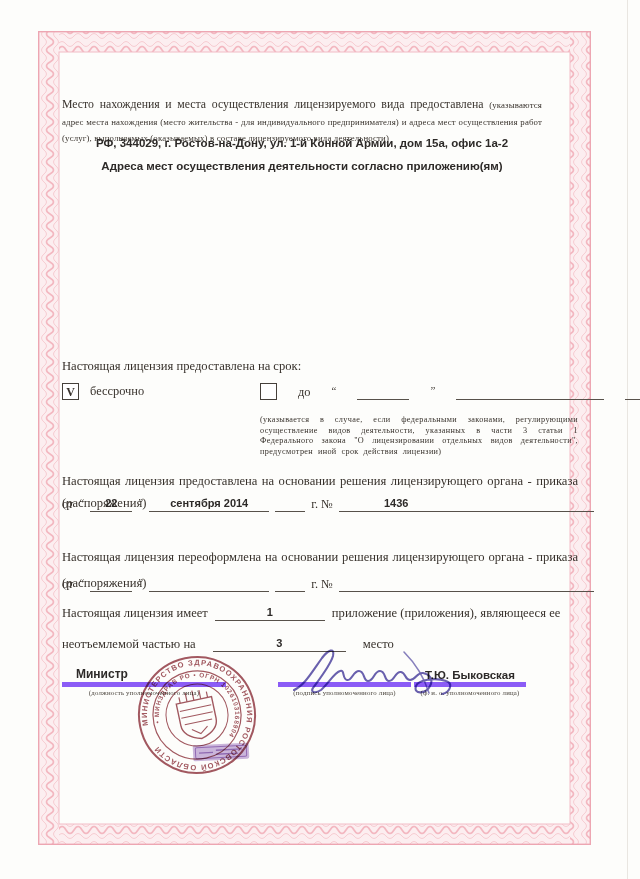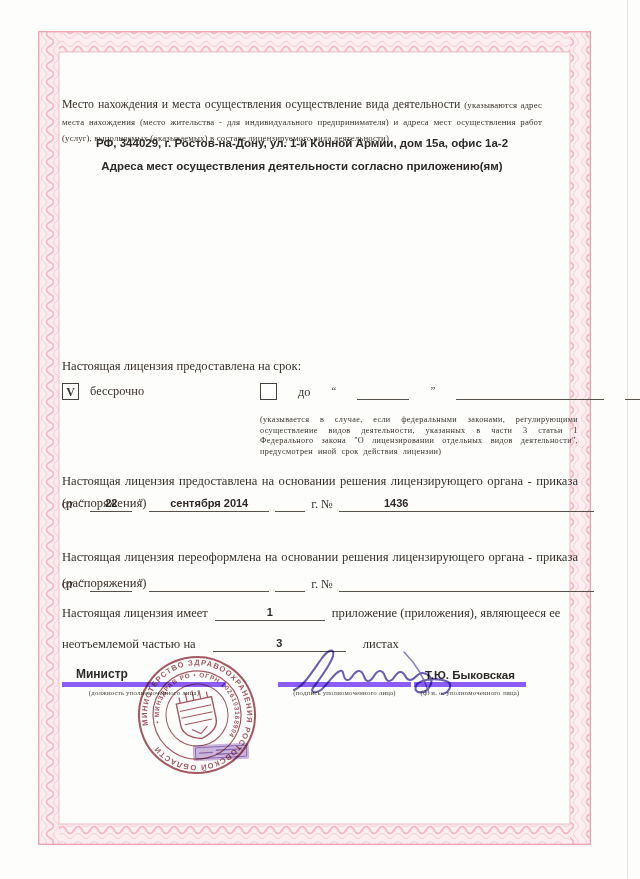--- a/index.html
+++ b/index.html
@@ -99,7 +99,7 @@
   </svg>
   <div class="paper-edge"></div>
 
-  <p class="abs loc-block"><span class="loc-main">Место нахождения и места осуществления осуществление вида деятельности </span><span class="loc-note">(указываются адрес места нахождения (место жительства - для индивидуального предпринимателя) и адреса мест осуществления работ (услуг), выполняемых (оказываемых) в составе лицензируемого вида деятельности)</span></p>
+  <p class="abs loc-block"><span class="loc-main">Место нахождения и места осуществления лицензируемого вида предоставлена </span><span class="loc-note">(указываются адрес места нахождения (место жительства - для индивидуального предпринимателя) и адреса мест осуществления работ (услуг), выполняемых (оказываемых) в составе лицензируемого вида деятельности)</span></p>
 
   <div class="abs addr addr1">РФ, 344029, г. Ростов-на-Дону, ул. 1-й Конной Армии, дом 15а, офис 1а-2</div>
   <div class="abs term-label">Настоящая лицензия предоставлена на срок:</div>

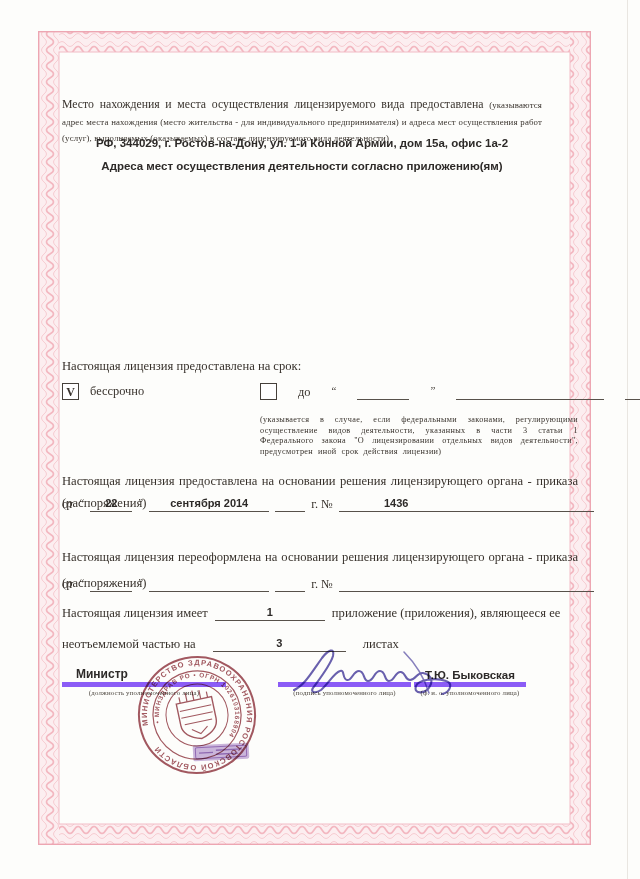--- a/index.html
+++ b/index.html
@@ -160,7 +160,7 @@
   <div class="abs attach-row attach2">
     <span>неотъемлемой частью на</span>
     <span class="fill w133"><span class="val">3</span></span>
-    <span>листах</span>
+    <span>место</span>
   </div>
 
   <div class="sig-col sig1">

